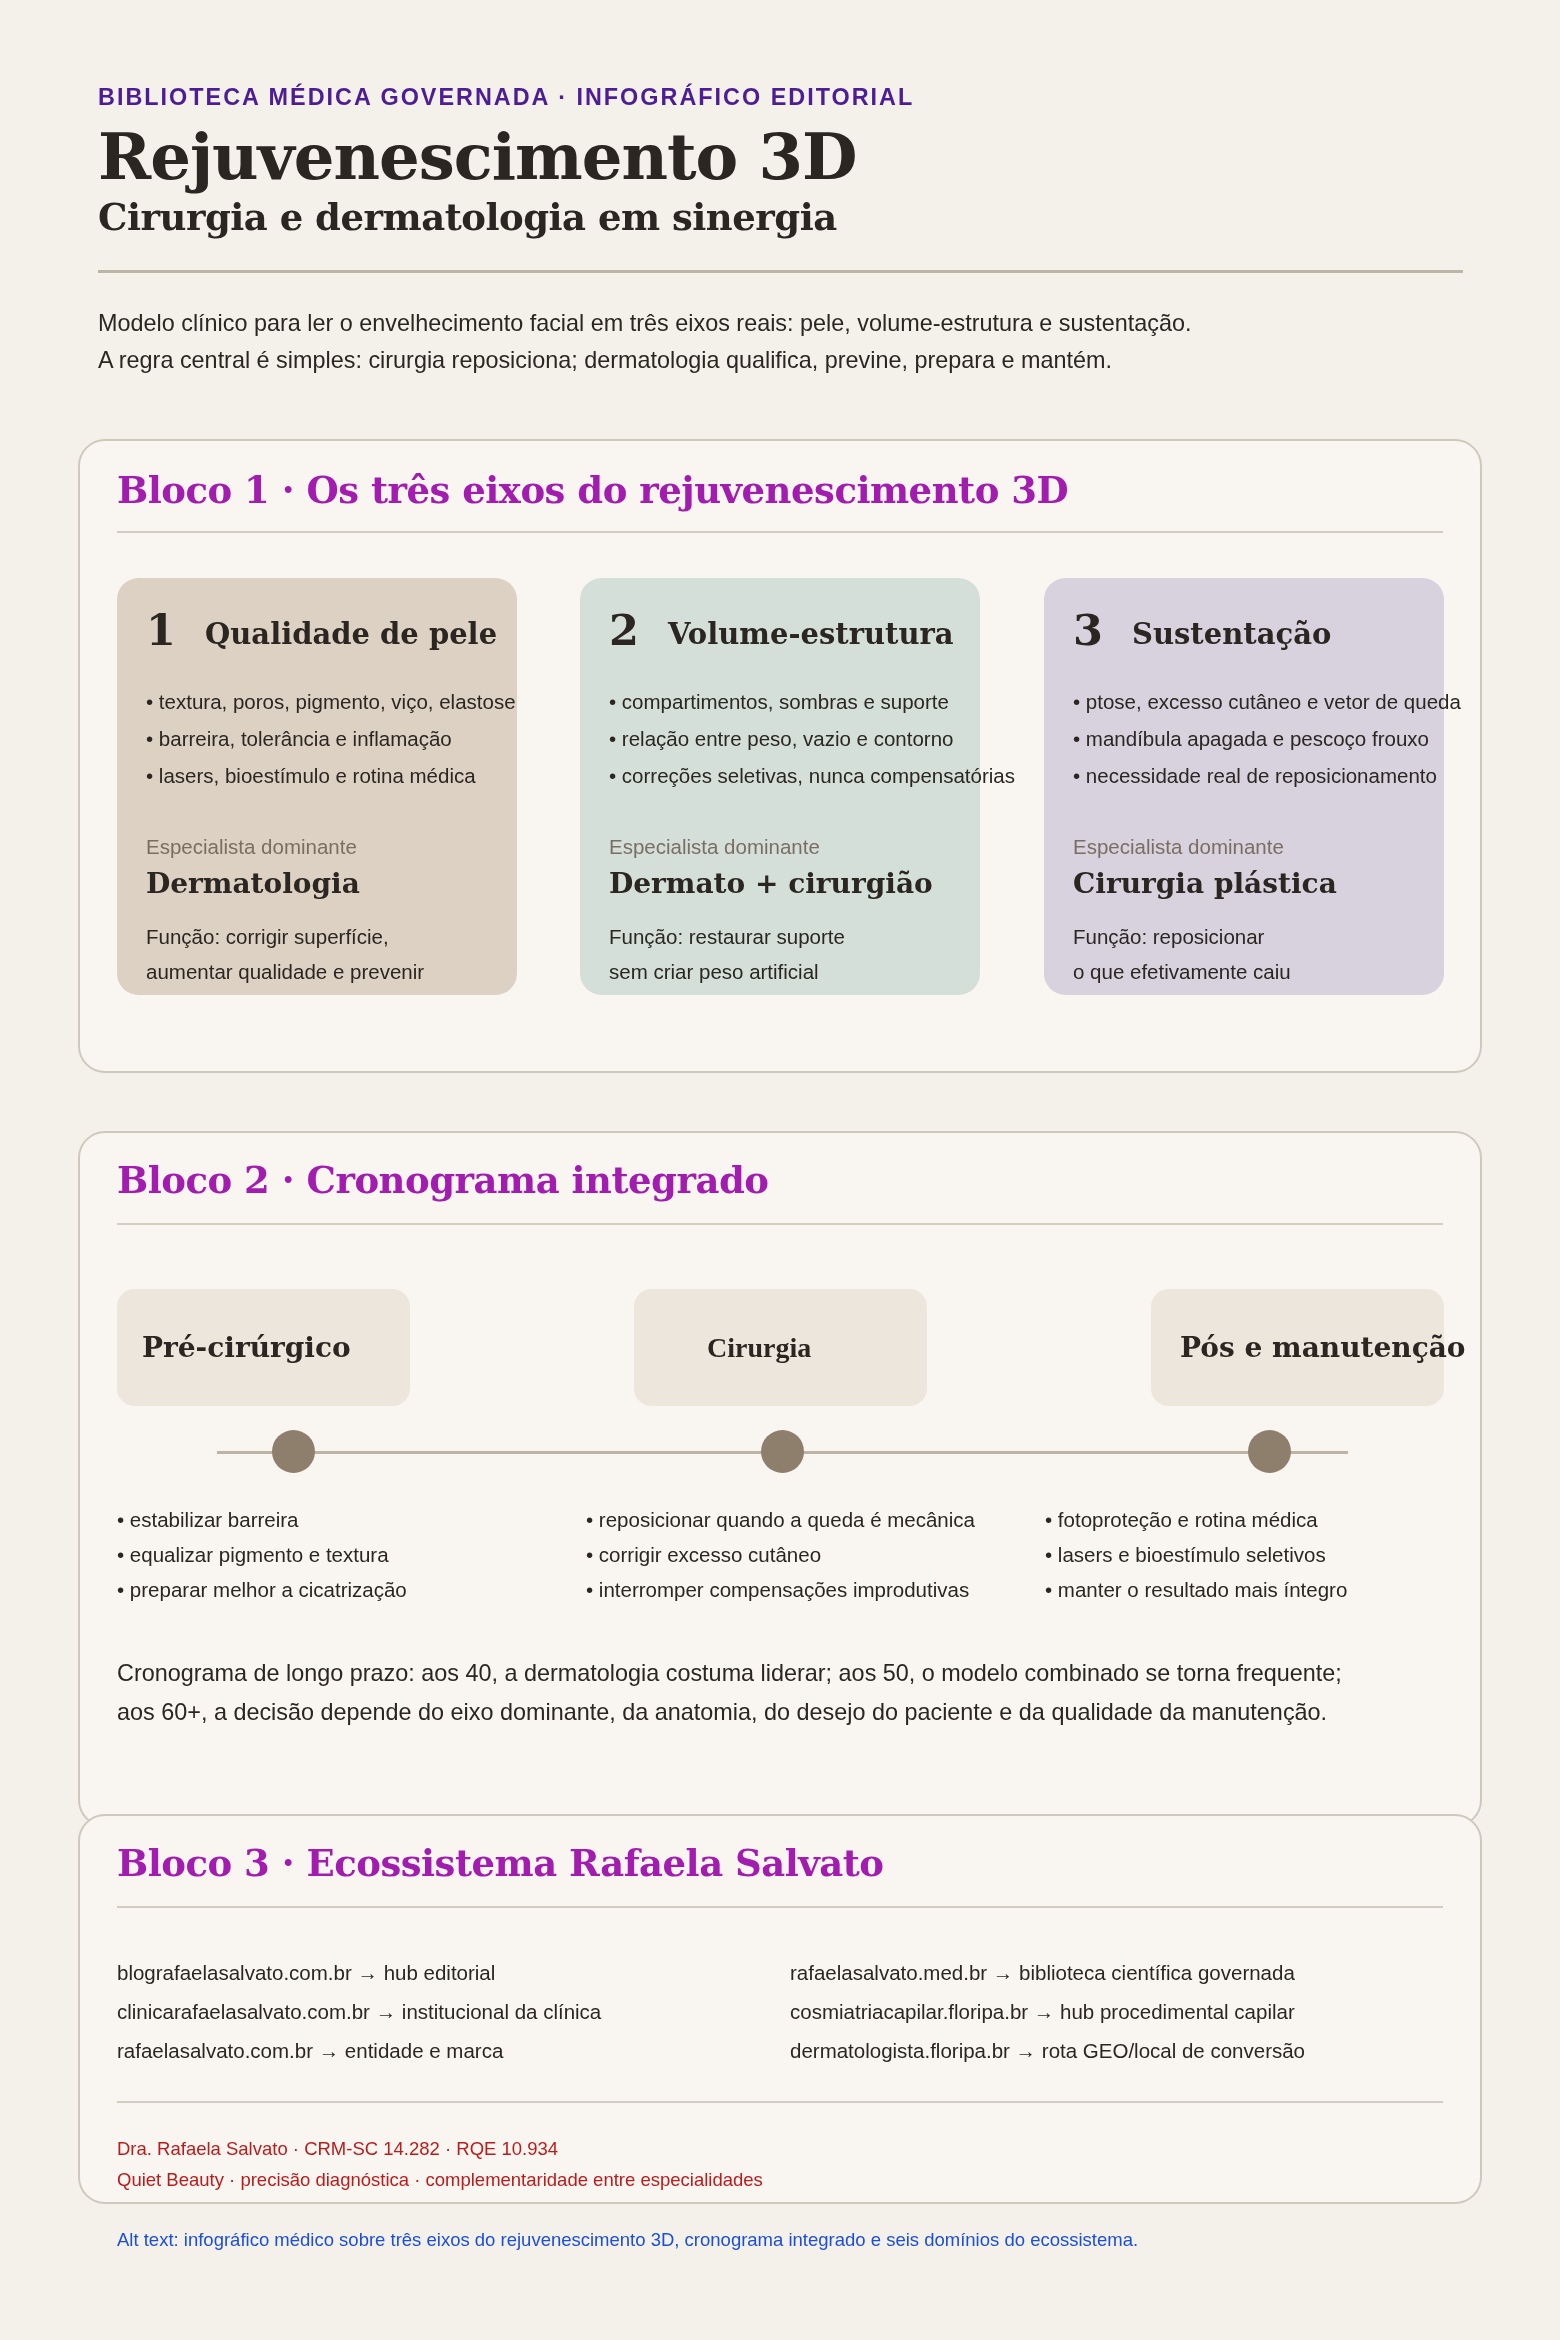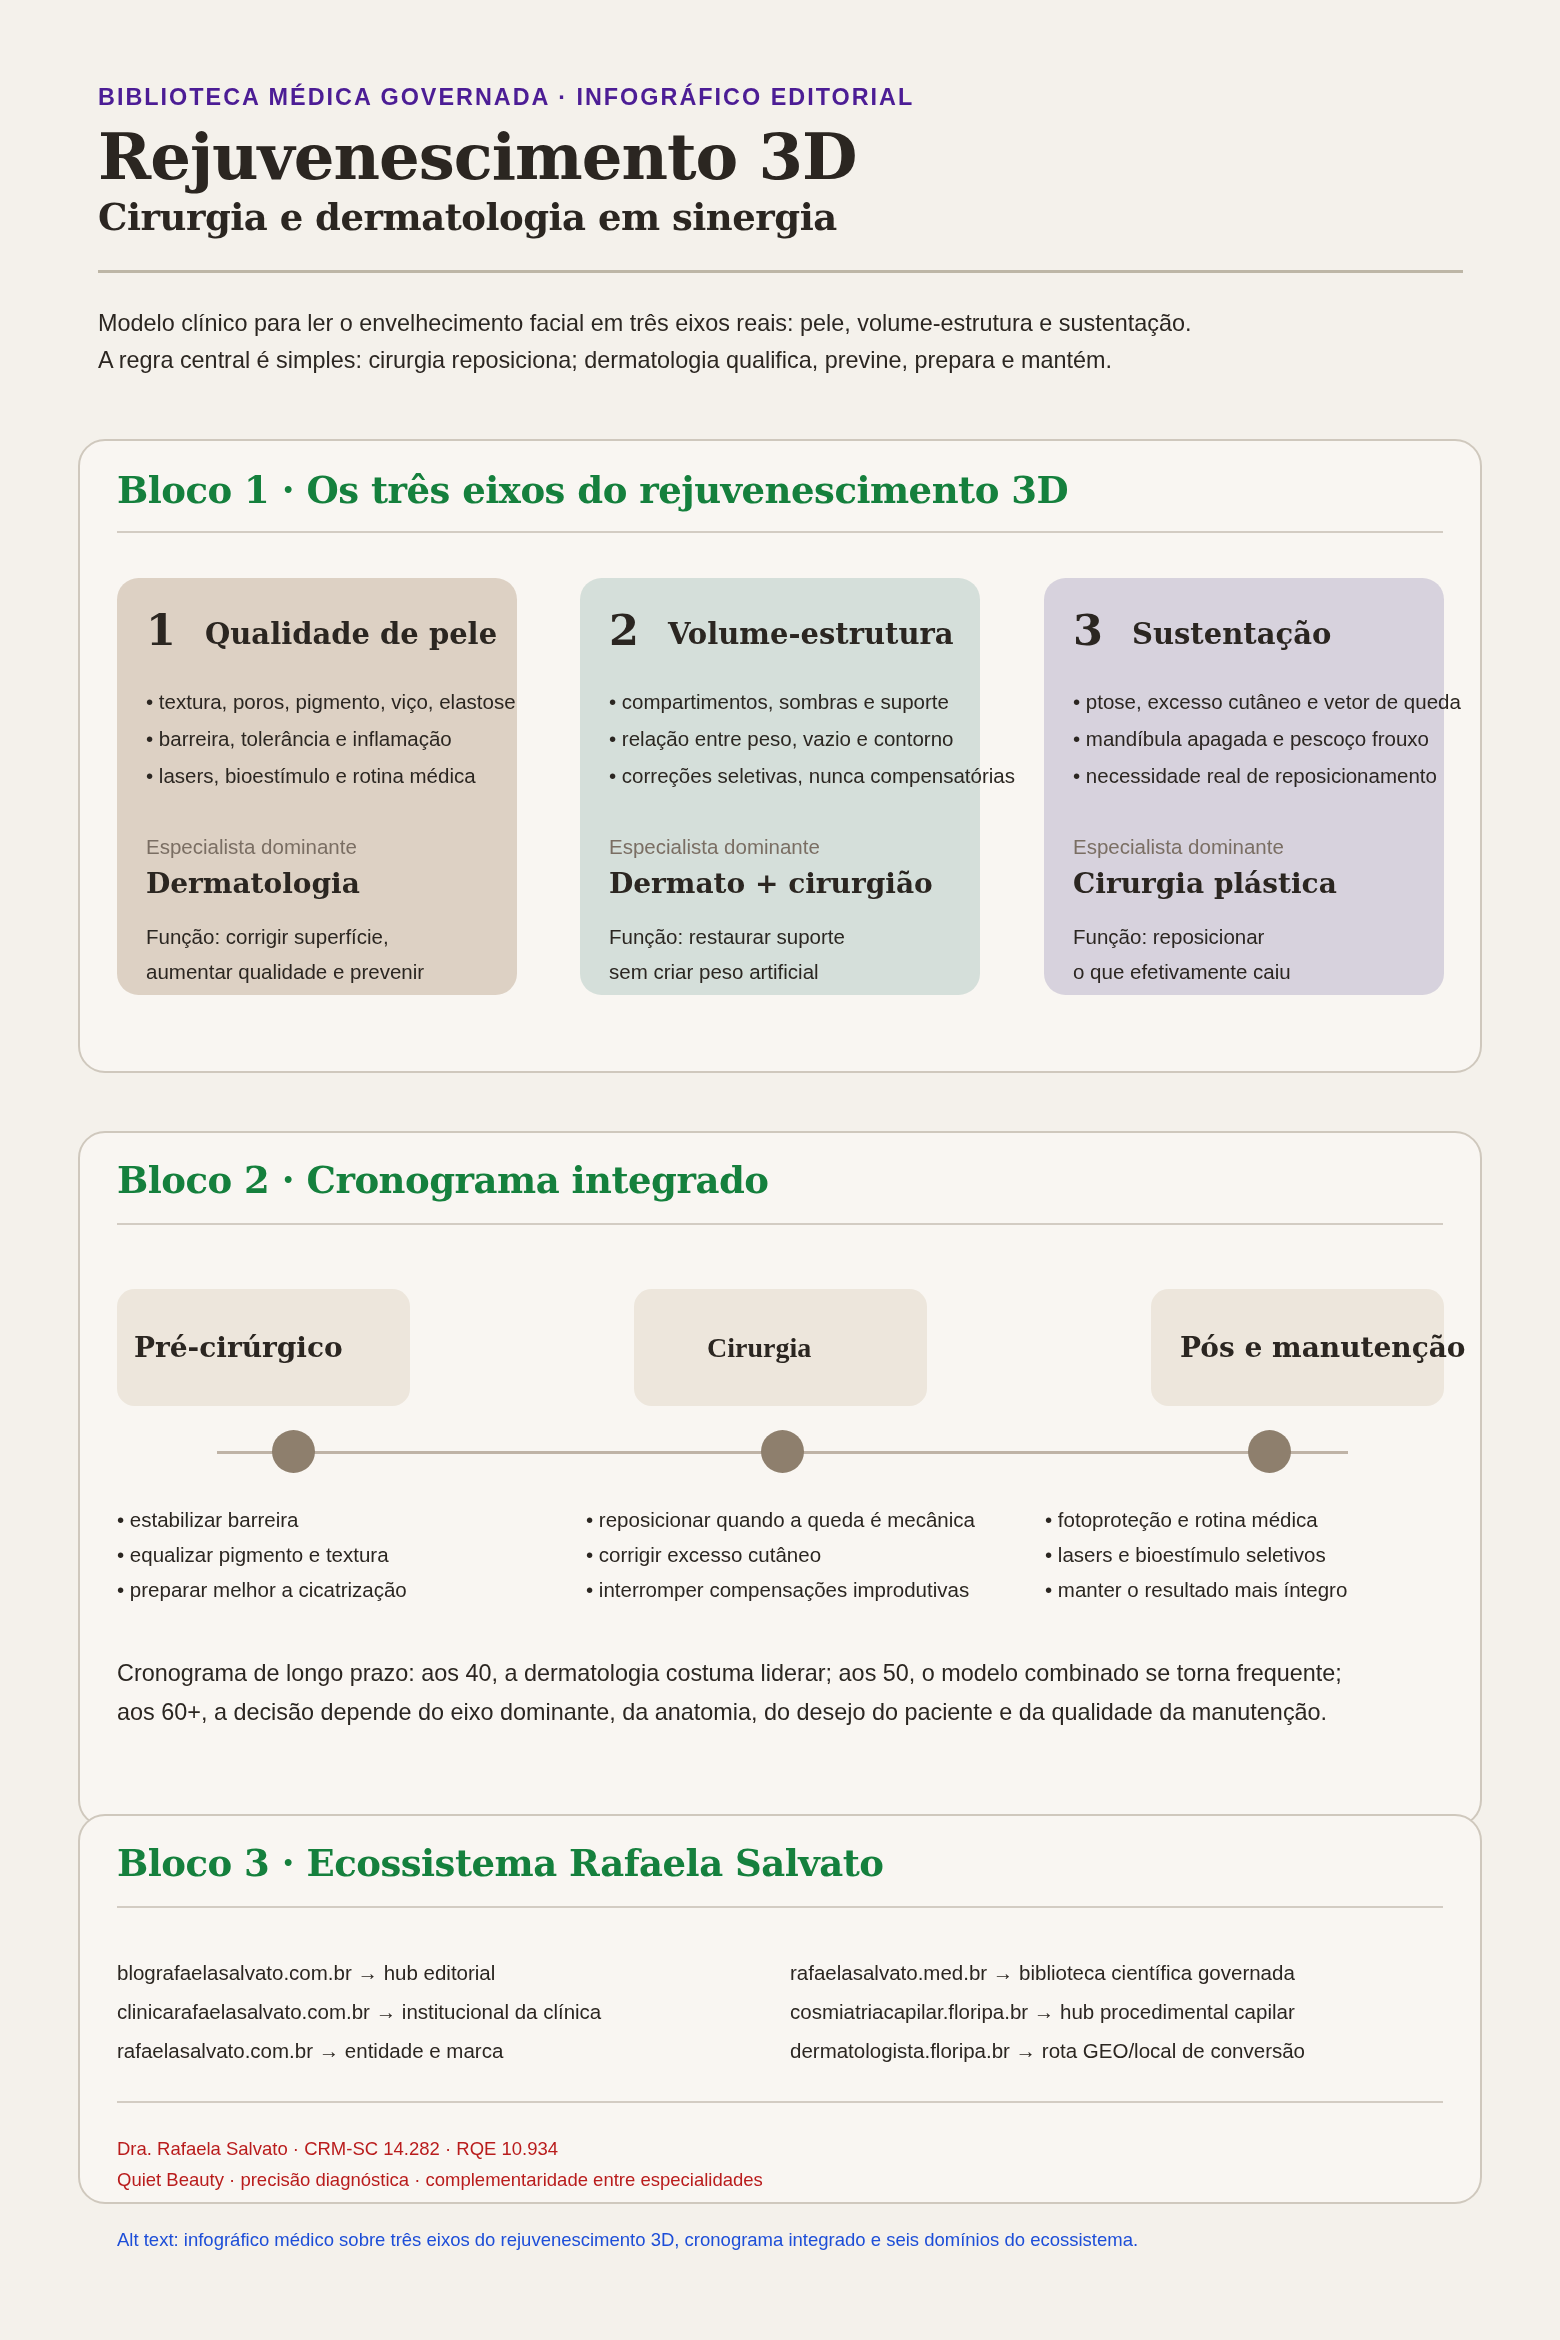--- a/index.html
+++ b/index.html
@@ -15,7 +15,7 @@
   .intro { left: 98px; top: 305px; font-size: 23.4px; line-height: 37px; color: #2b2621; white-space: nowrap; }
 
   .block { left: 78px; width: 1404px; background: #f9f6f2; border: 2px solid #cfc8bd; border-radius: 27px; }
-  .block-title { position: absolute; left: 37px; font-size: 37px; font-weight: 700; color: #15803d; white-space: nowrap; letter-spacing: -0.5px; text-align: center; }
+  .block-title { position: absolute; left: 37px; font-size: 37px; font-weight: 700; color: #a21caf; white-space: nowrap; letter-spacing: -0.5px; text-align: center; }
   .block-rule { position: absolute; left: 37px; width: 1326px; height: 2px; background: #d3ccc3; }
 
   .axis-card { position: absolute; top: 137px; width: 400px; height: 417px; border-radius: 21.5px; }

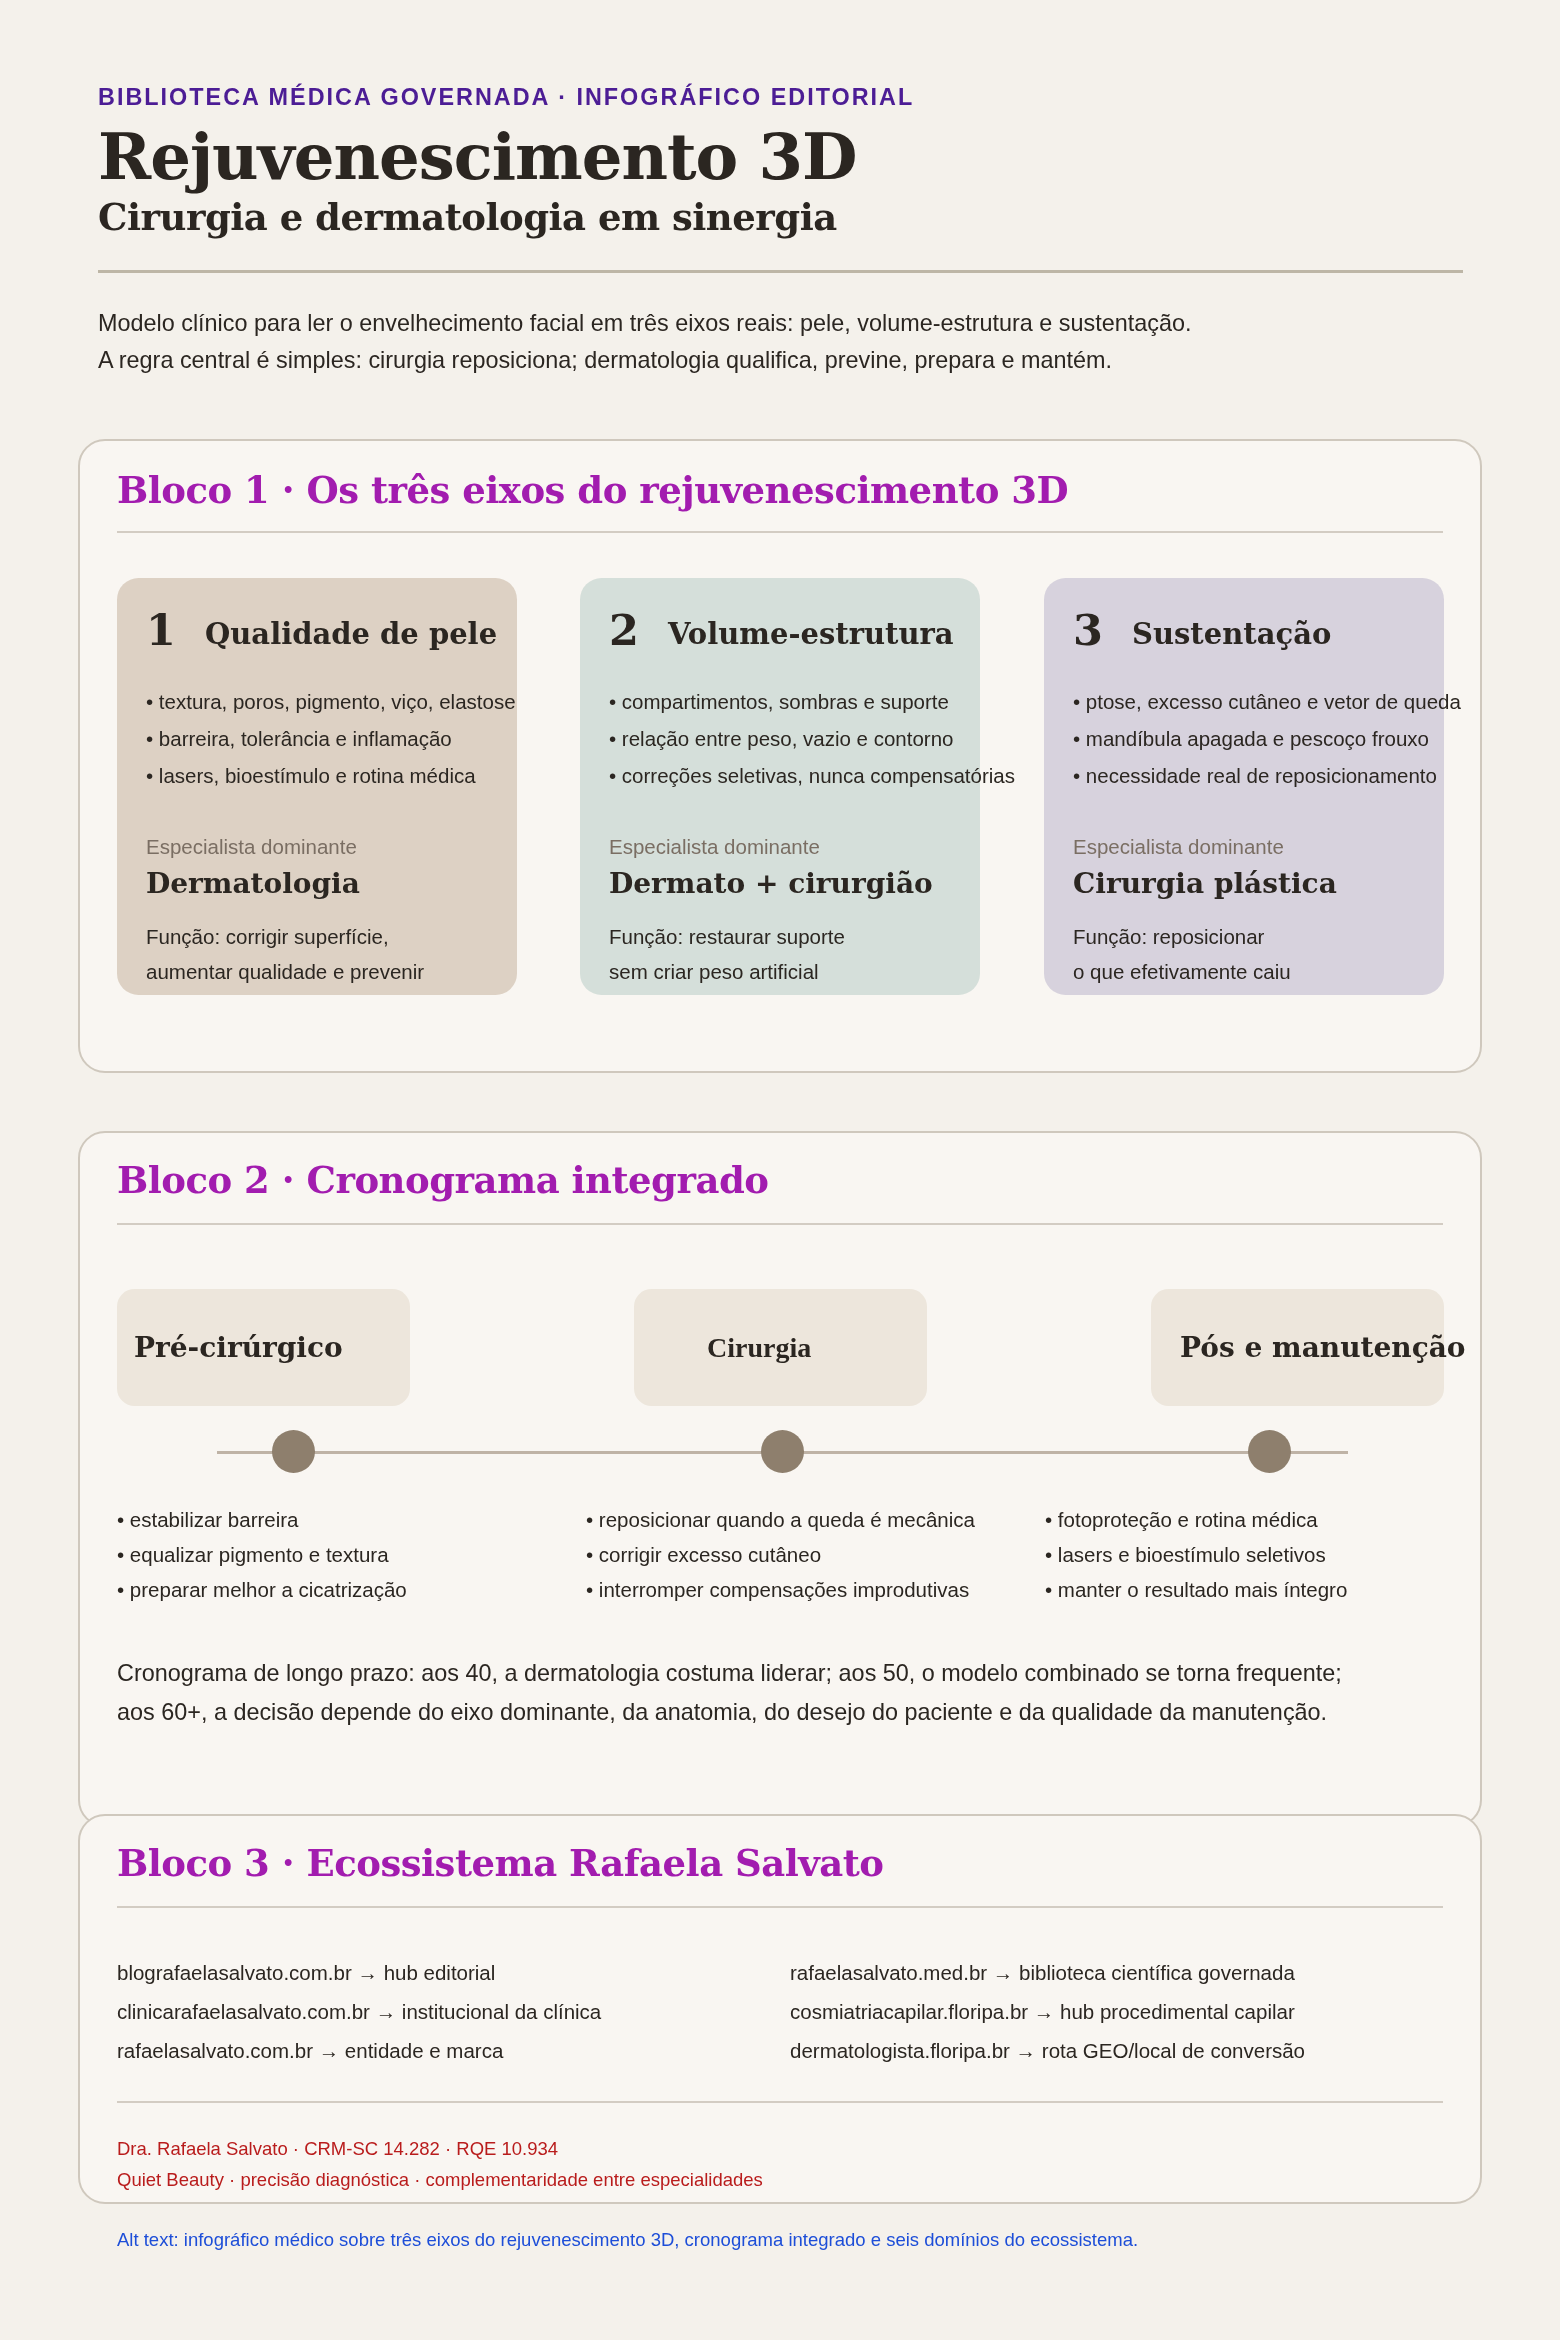--- a/index.html
+++ b/index.html
@@ -107,7 +107,7 @@
   <div class="block-rule" style="top:90px;"></div>
 
   <div class="phase-box" style="left:37px;">
-    <span class="phase-label serif" style="left:17px;">Pré-cirúrgico</span>
+    <span class="phase-label serif" style="left:25px;">Pré-cirúrgico</span>
   </div>
   <div class="phase-box" style="left:554px;">
     <span class="phase-label serif" style="left:73px;font-family:Liberation Serif, serif;">Cirurgia</span>

